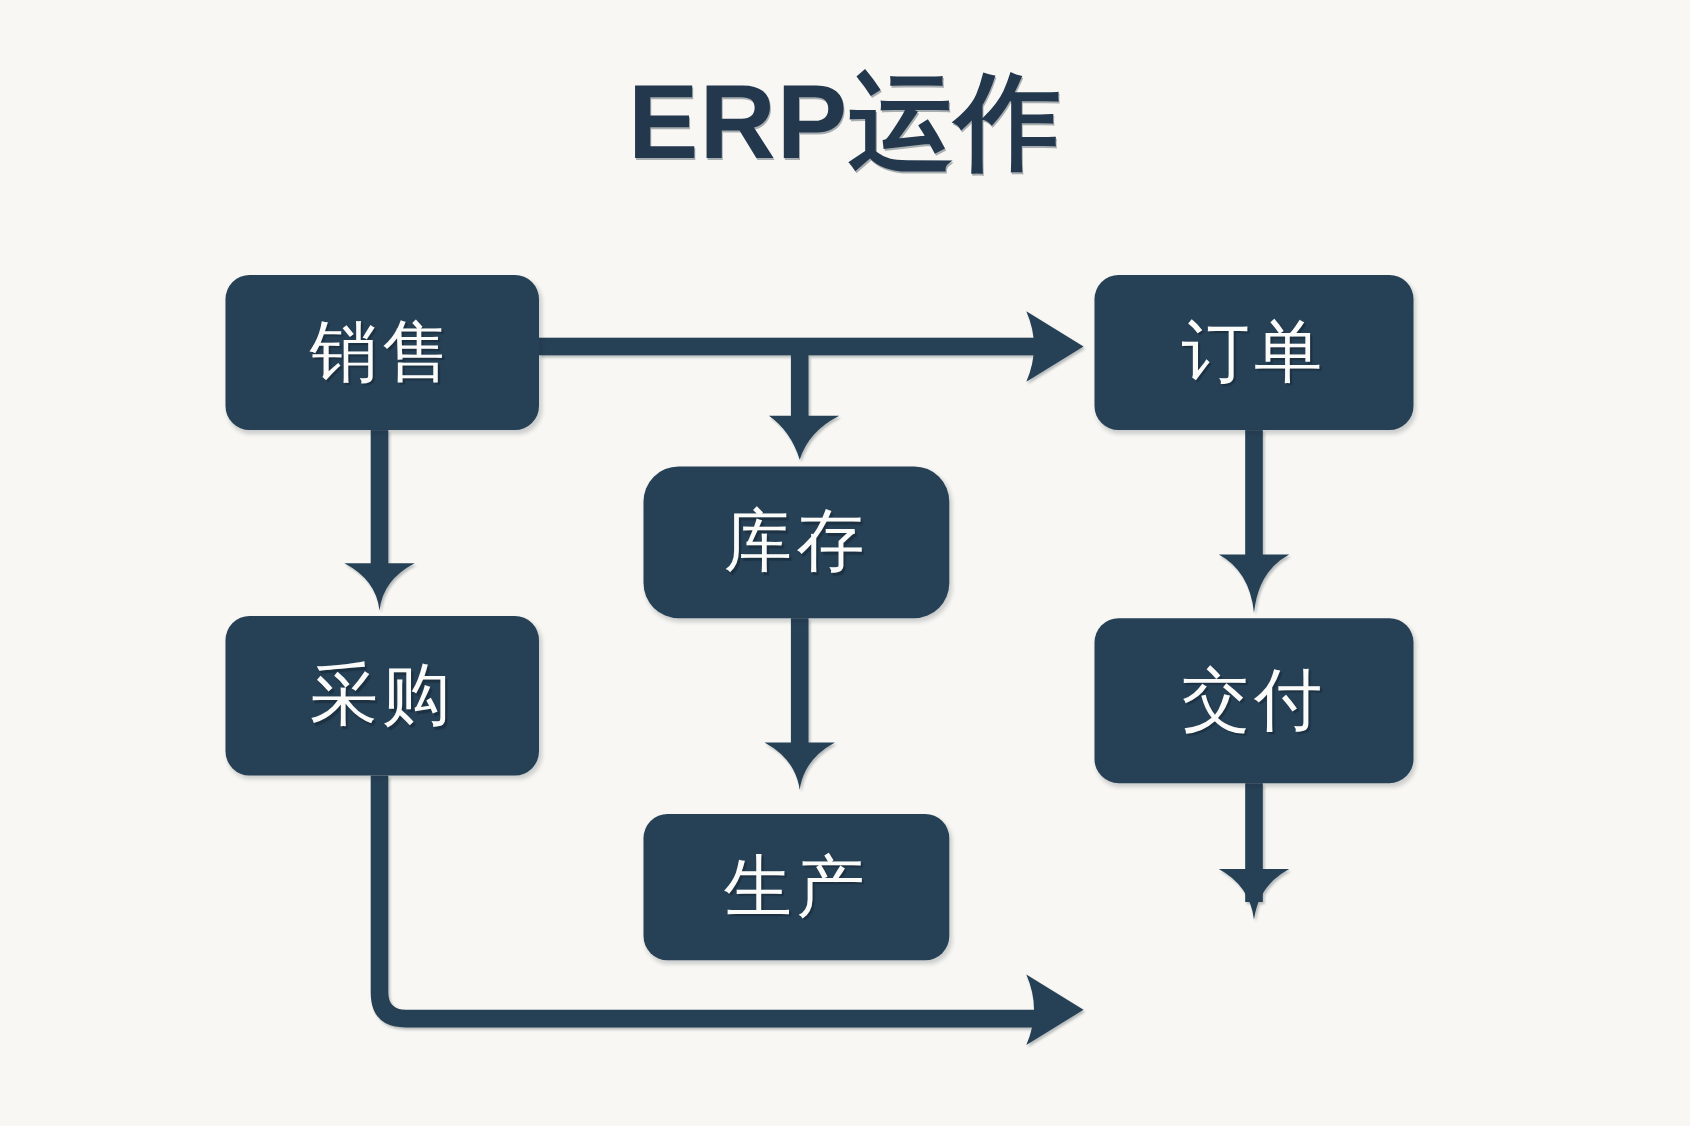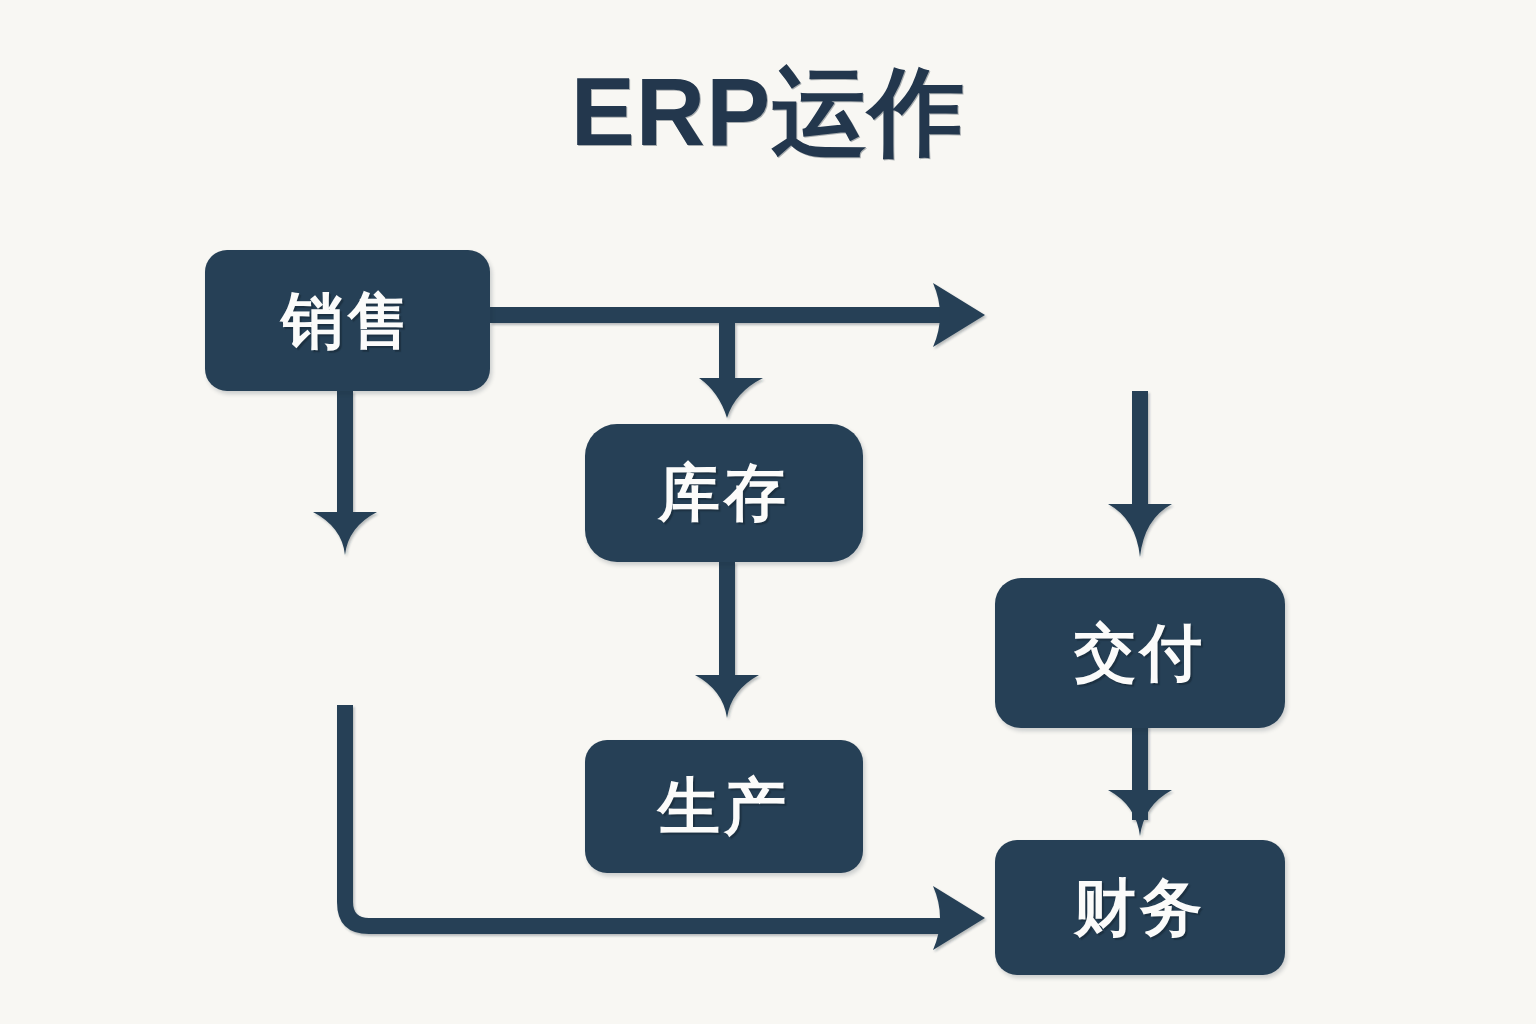--- a/index.html
+++ b/index.html
@@ -54,7 +54,7 @@
   .node-label {
     color: #fbfbfa;
     font-size: 62px;
-    font-weight: 700;
+    font-weight: 400;
     letter-spacing: 4px;
     line-height: 1;
     text-shadow: 2px 2px 1px rgba(18,30,42,0.45);

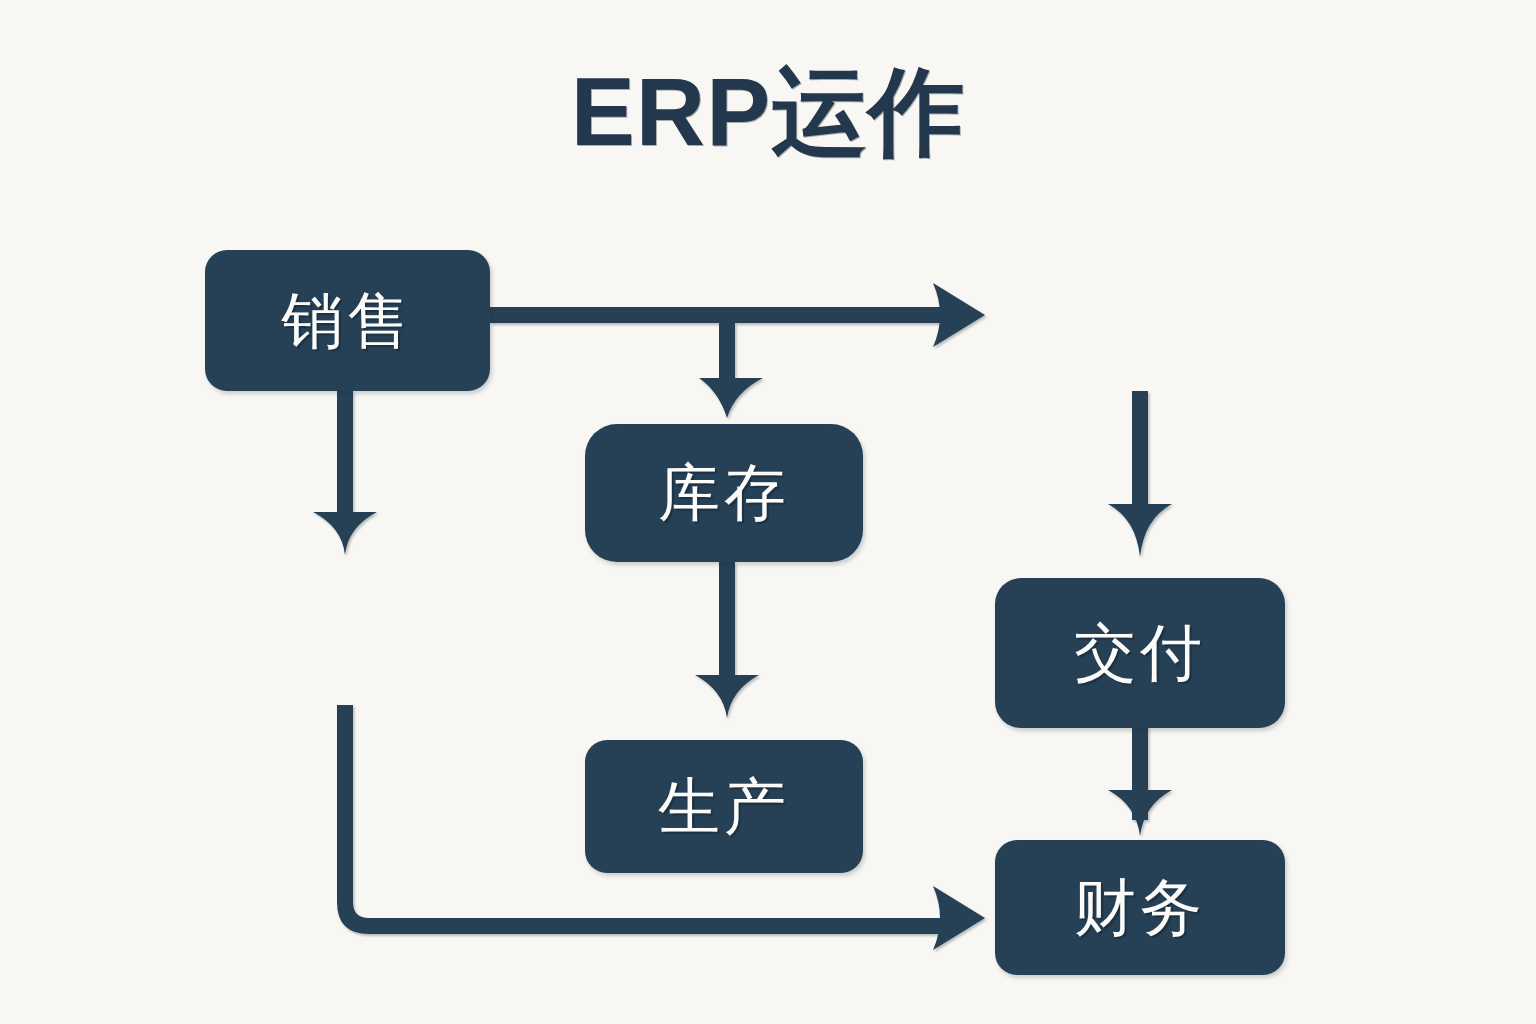--- a/index.html
+++ b/index.html
@@ -136,6 +136,9 @@
     <span class="node-label">销售</span>
   </div>
 
+  <div class="node" id="node-order">
+    <span class="node-label">订单</span>
+  </div>
 
   <div class="node" id="node-inventory">
     <span class="node-label">库存</span>

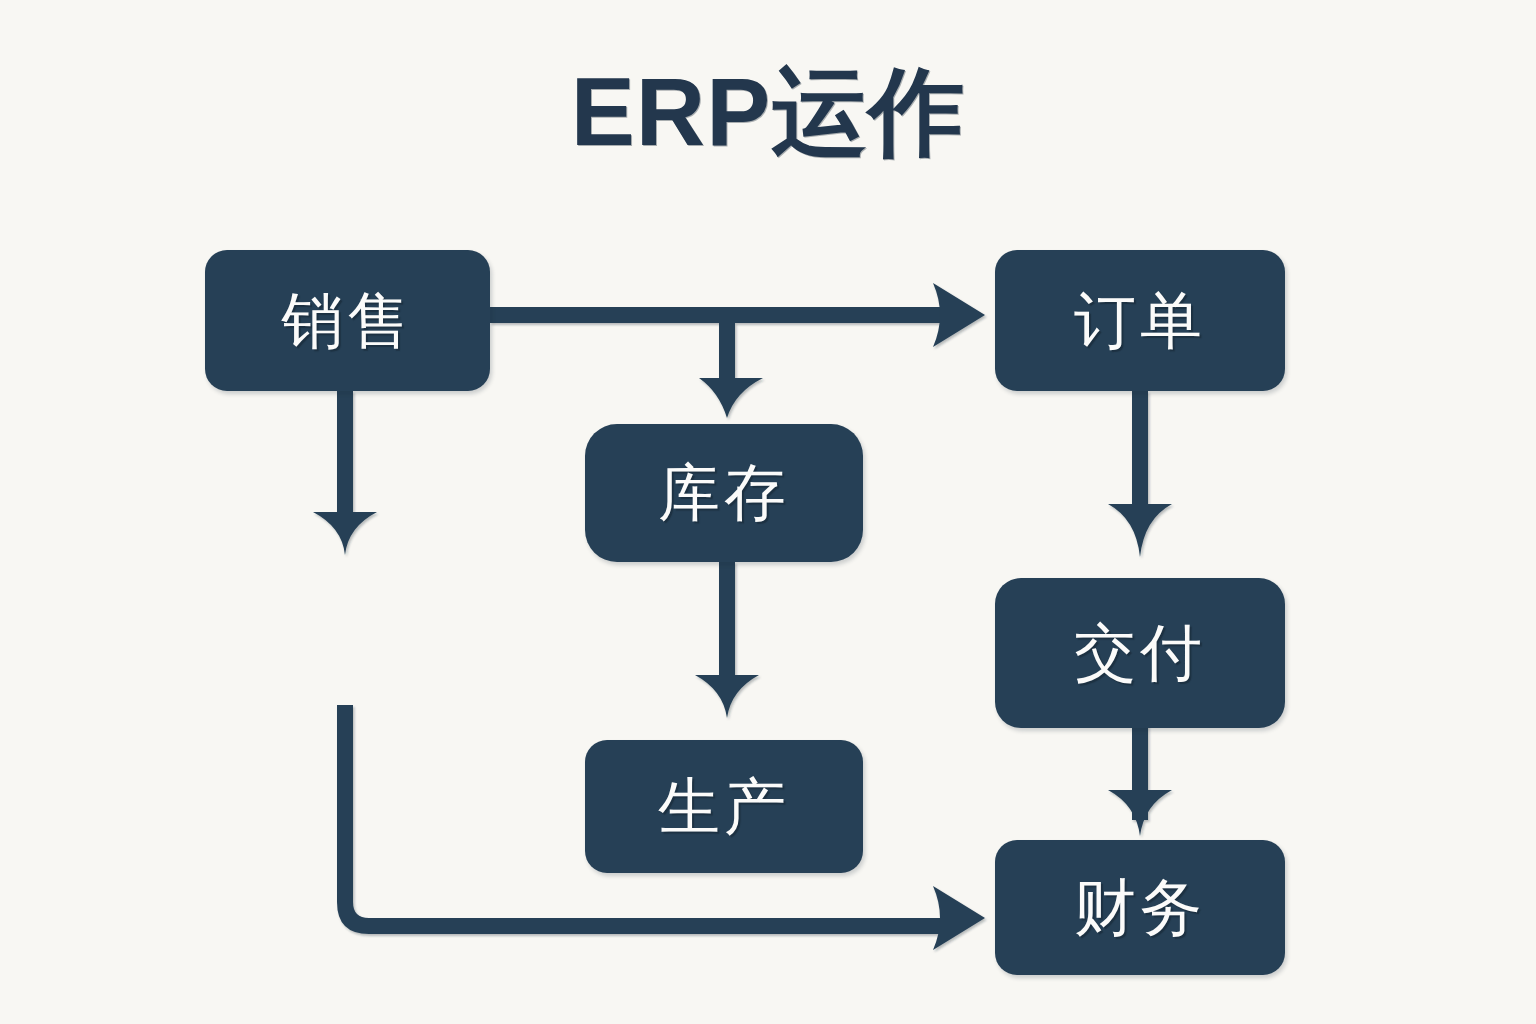--- a/index.html
+++ b/index.html
@@ -144,6 +144,9 @@
     <span class="node-label">库存</span>
   </div>
 
+  <div class="node" id="node-purchasing">
+    <span class="node-label">采购</span>
+  </div>
 
   <div class="node" id="node-production">
     <span class="node-label">生产</span>

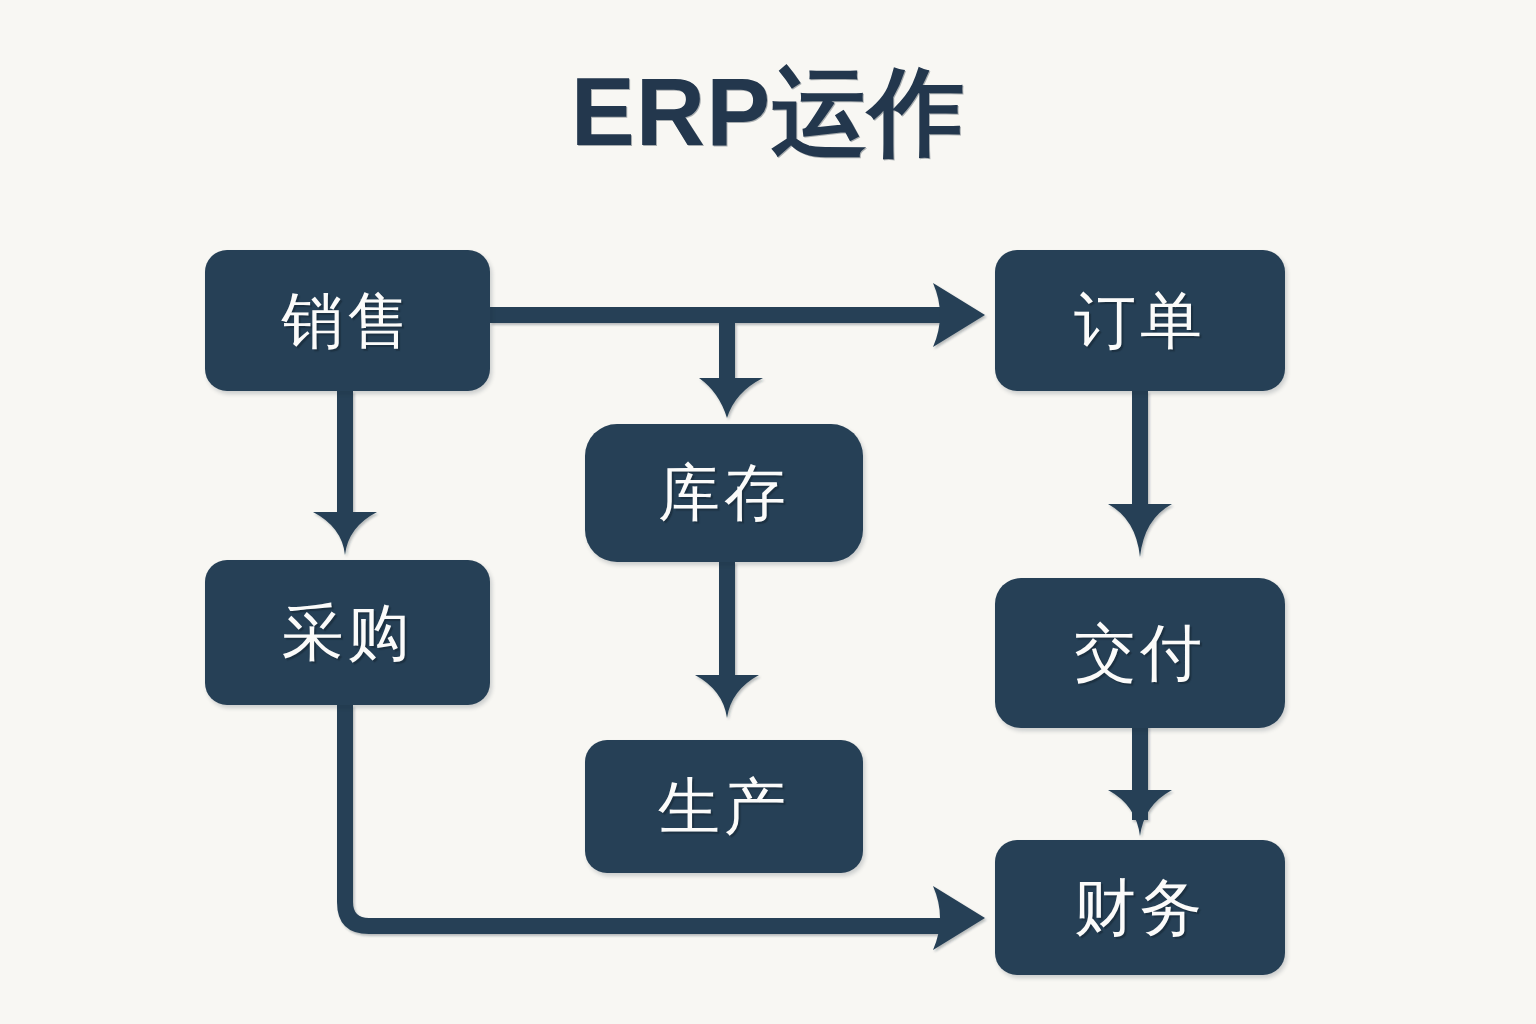--- a/index.html
+++ b/index.html
@@ -67,7 +67,7 @@
   #node-inventory  { left: 585px; top: 424px;  width: 278px; height: 138px; border-radius: 32px; }
   #node-purchasing { left: 205px; top: 560px;  width: 285px; height: 145px; }
   #node-production { left: 585px; top: 740px;  width: 278px; height: 133px; }
-  #node-delivery   { left: 995px; top: 578px;  width: 290px; height: 150px; border-radius: 26px; }
+  #node-delivery   { left: 995px; top: 562px;  width: 290px; height: 150px; }
   #node-finance    { left: 995px; top: 840px;  width: 290px; height: 135px; }
 </style>
 </head>

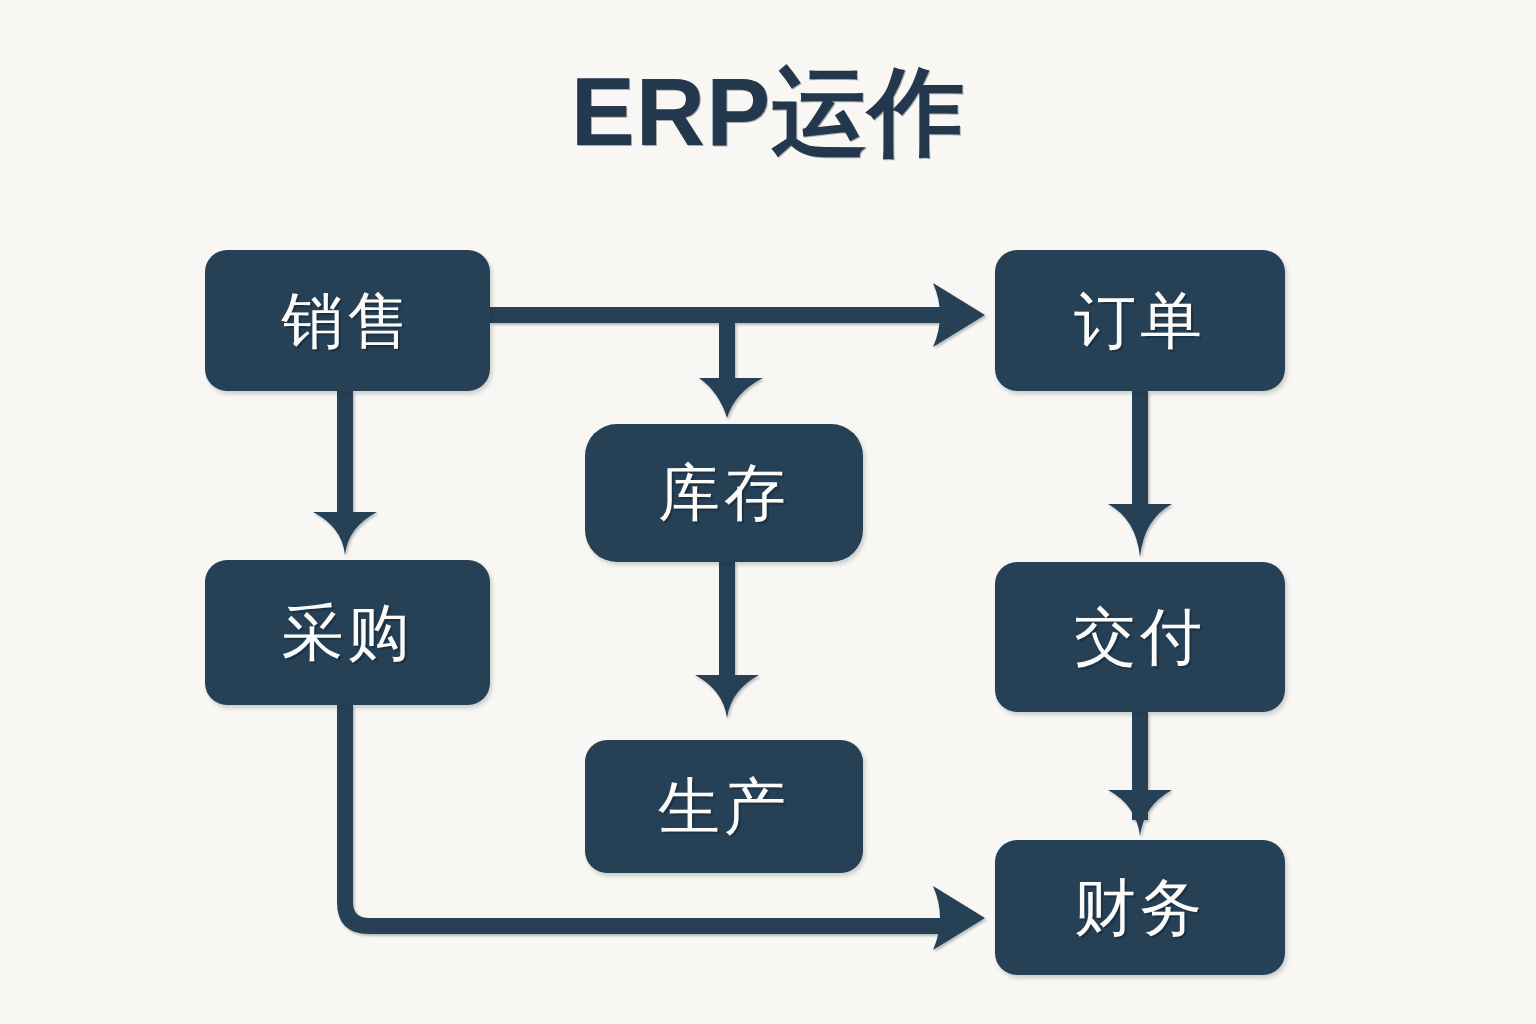--- a/index.html
+++ b/index.html
@@ -156,9 +156,6 @@
     <span class="node-label">交付</span>
   </div>
 
-  <div class="node" id="node-finance">
-    <span class="node-label">财务</span>
-  </div>
 
 </div>
 

